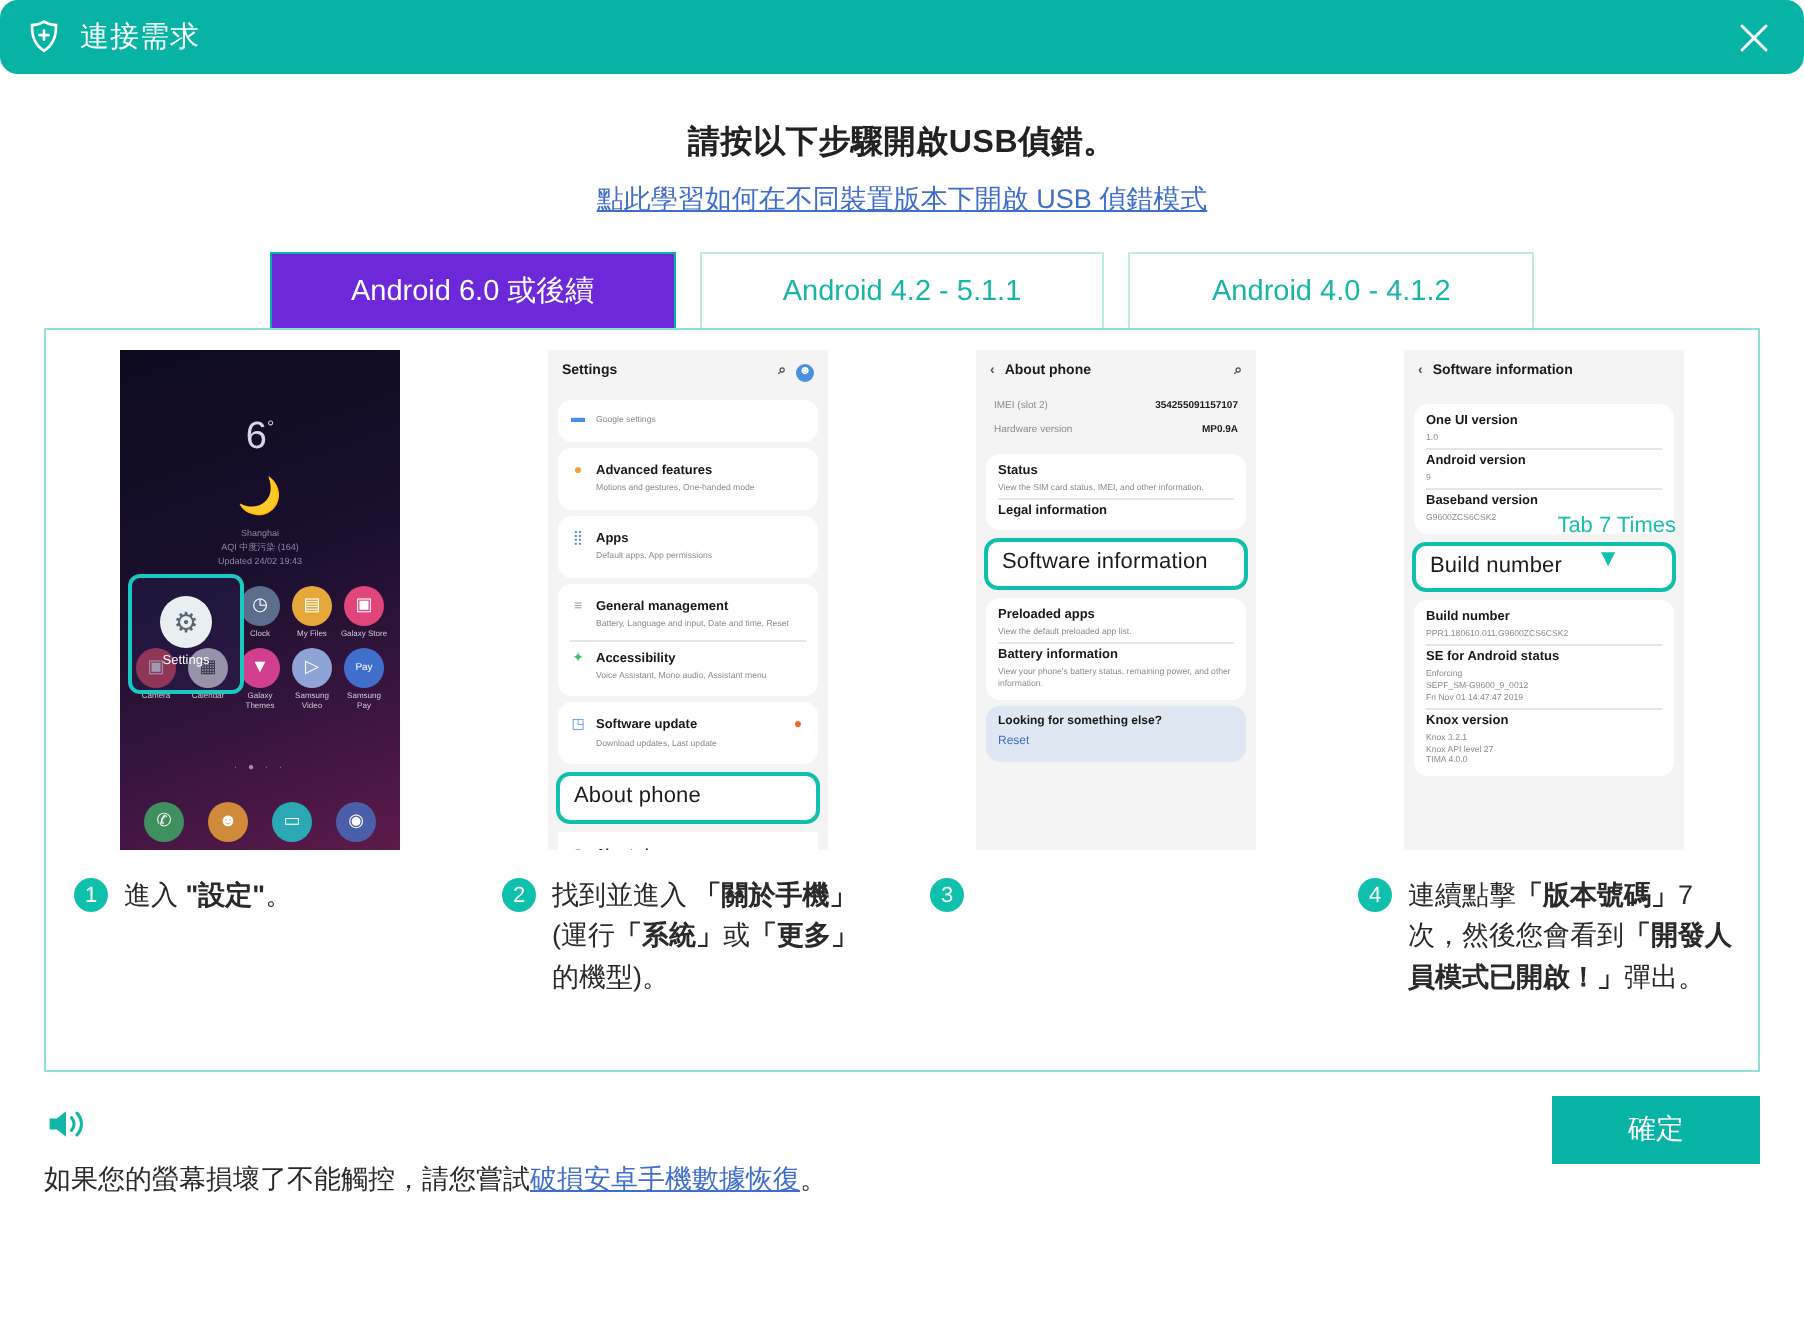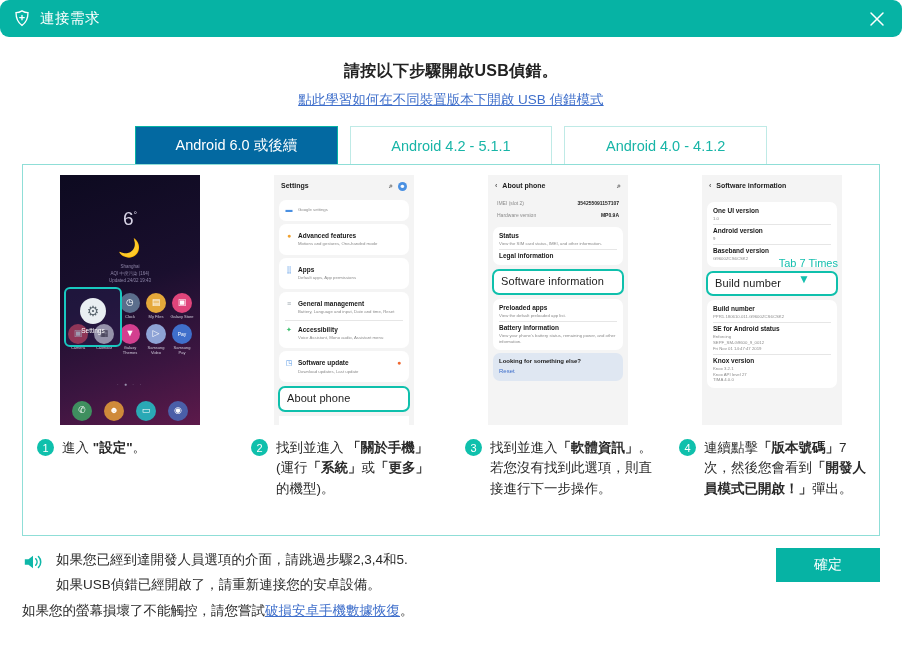--- a/index.html
+++ b/index.html
@@ -93,7 +93,7 @@
     border-bottom: none;
   }
   .tab.active {
-    background: #0369a1;
+    background: #6d28d9;
     color: #ffffff;
     border-color: #06b3a4;
   }

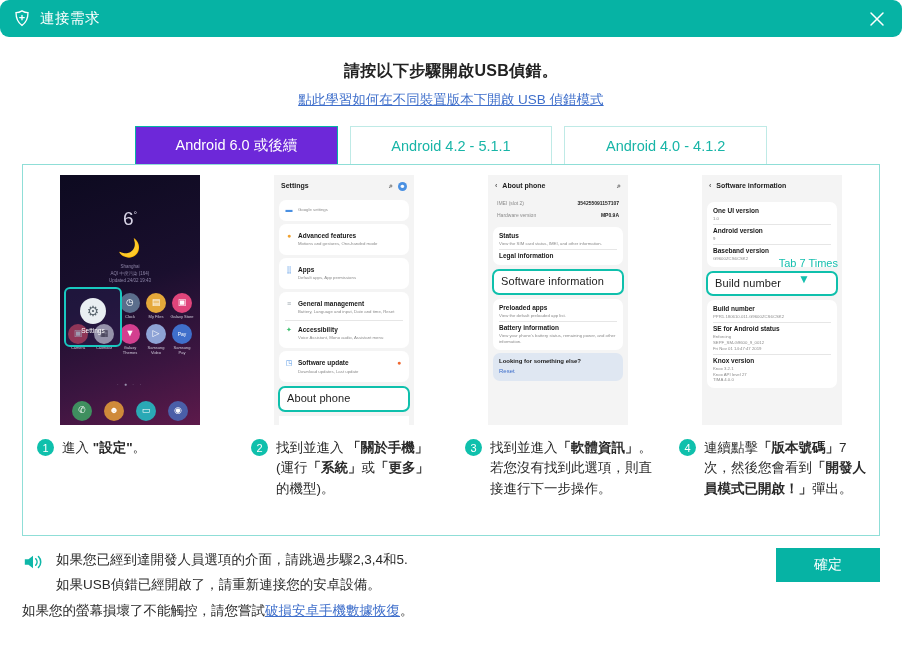--- a/index.html
+++ b/index.html
@@ -545,9 +545,6 @@
       </div>
       <div class="caption">
         <div class="badge">3</div>
-        <div class="cap-text">
-          <span>找到並進入</span><b>「軟體資訊」</b><span>。若您沒有找到此選項，則直接進行下一步操作。</span>
-        </div>
       </div>
     </div>
 

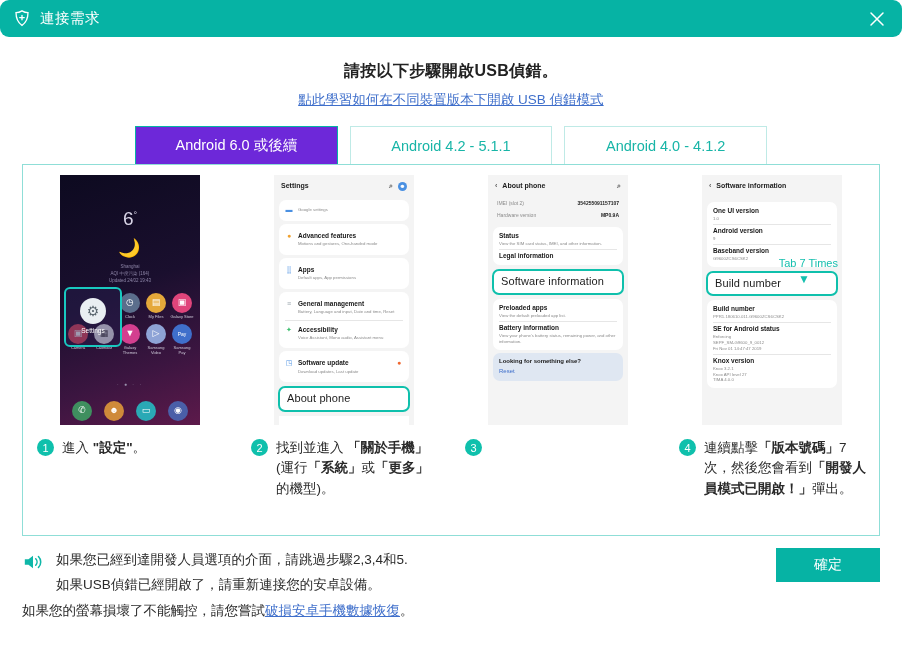--- a/index.html
+++ b/index.html
@@ -617,10 +617,6 @@
         <path d="M18 5a8.5 8.5 0 0 1 0 12" fill="none" stroke="#0fb7a8" stroke-width="1.7" stroke-linecap="round"></path>
       </svg>
     </span>
-    <div class="note-lines">
-      <div>如果您已經到達開發人員選項的介面，請跳過步驟2,3,4和5.</div>
-      <div>如果USB偵錯已經開啟了，請重新連接您的安卓設備。</div>
-    </div>
   </div>
   <div class="foot-line">
     <span>如果您的螢幕損壞了不能觸控，請您嘗試</span><span class="inline-link">破損安卓手機數據恢復</span><span>。</span>

